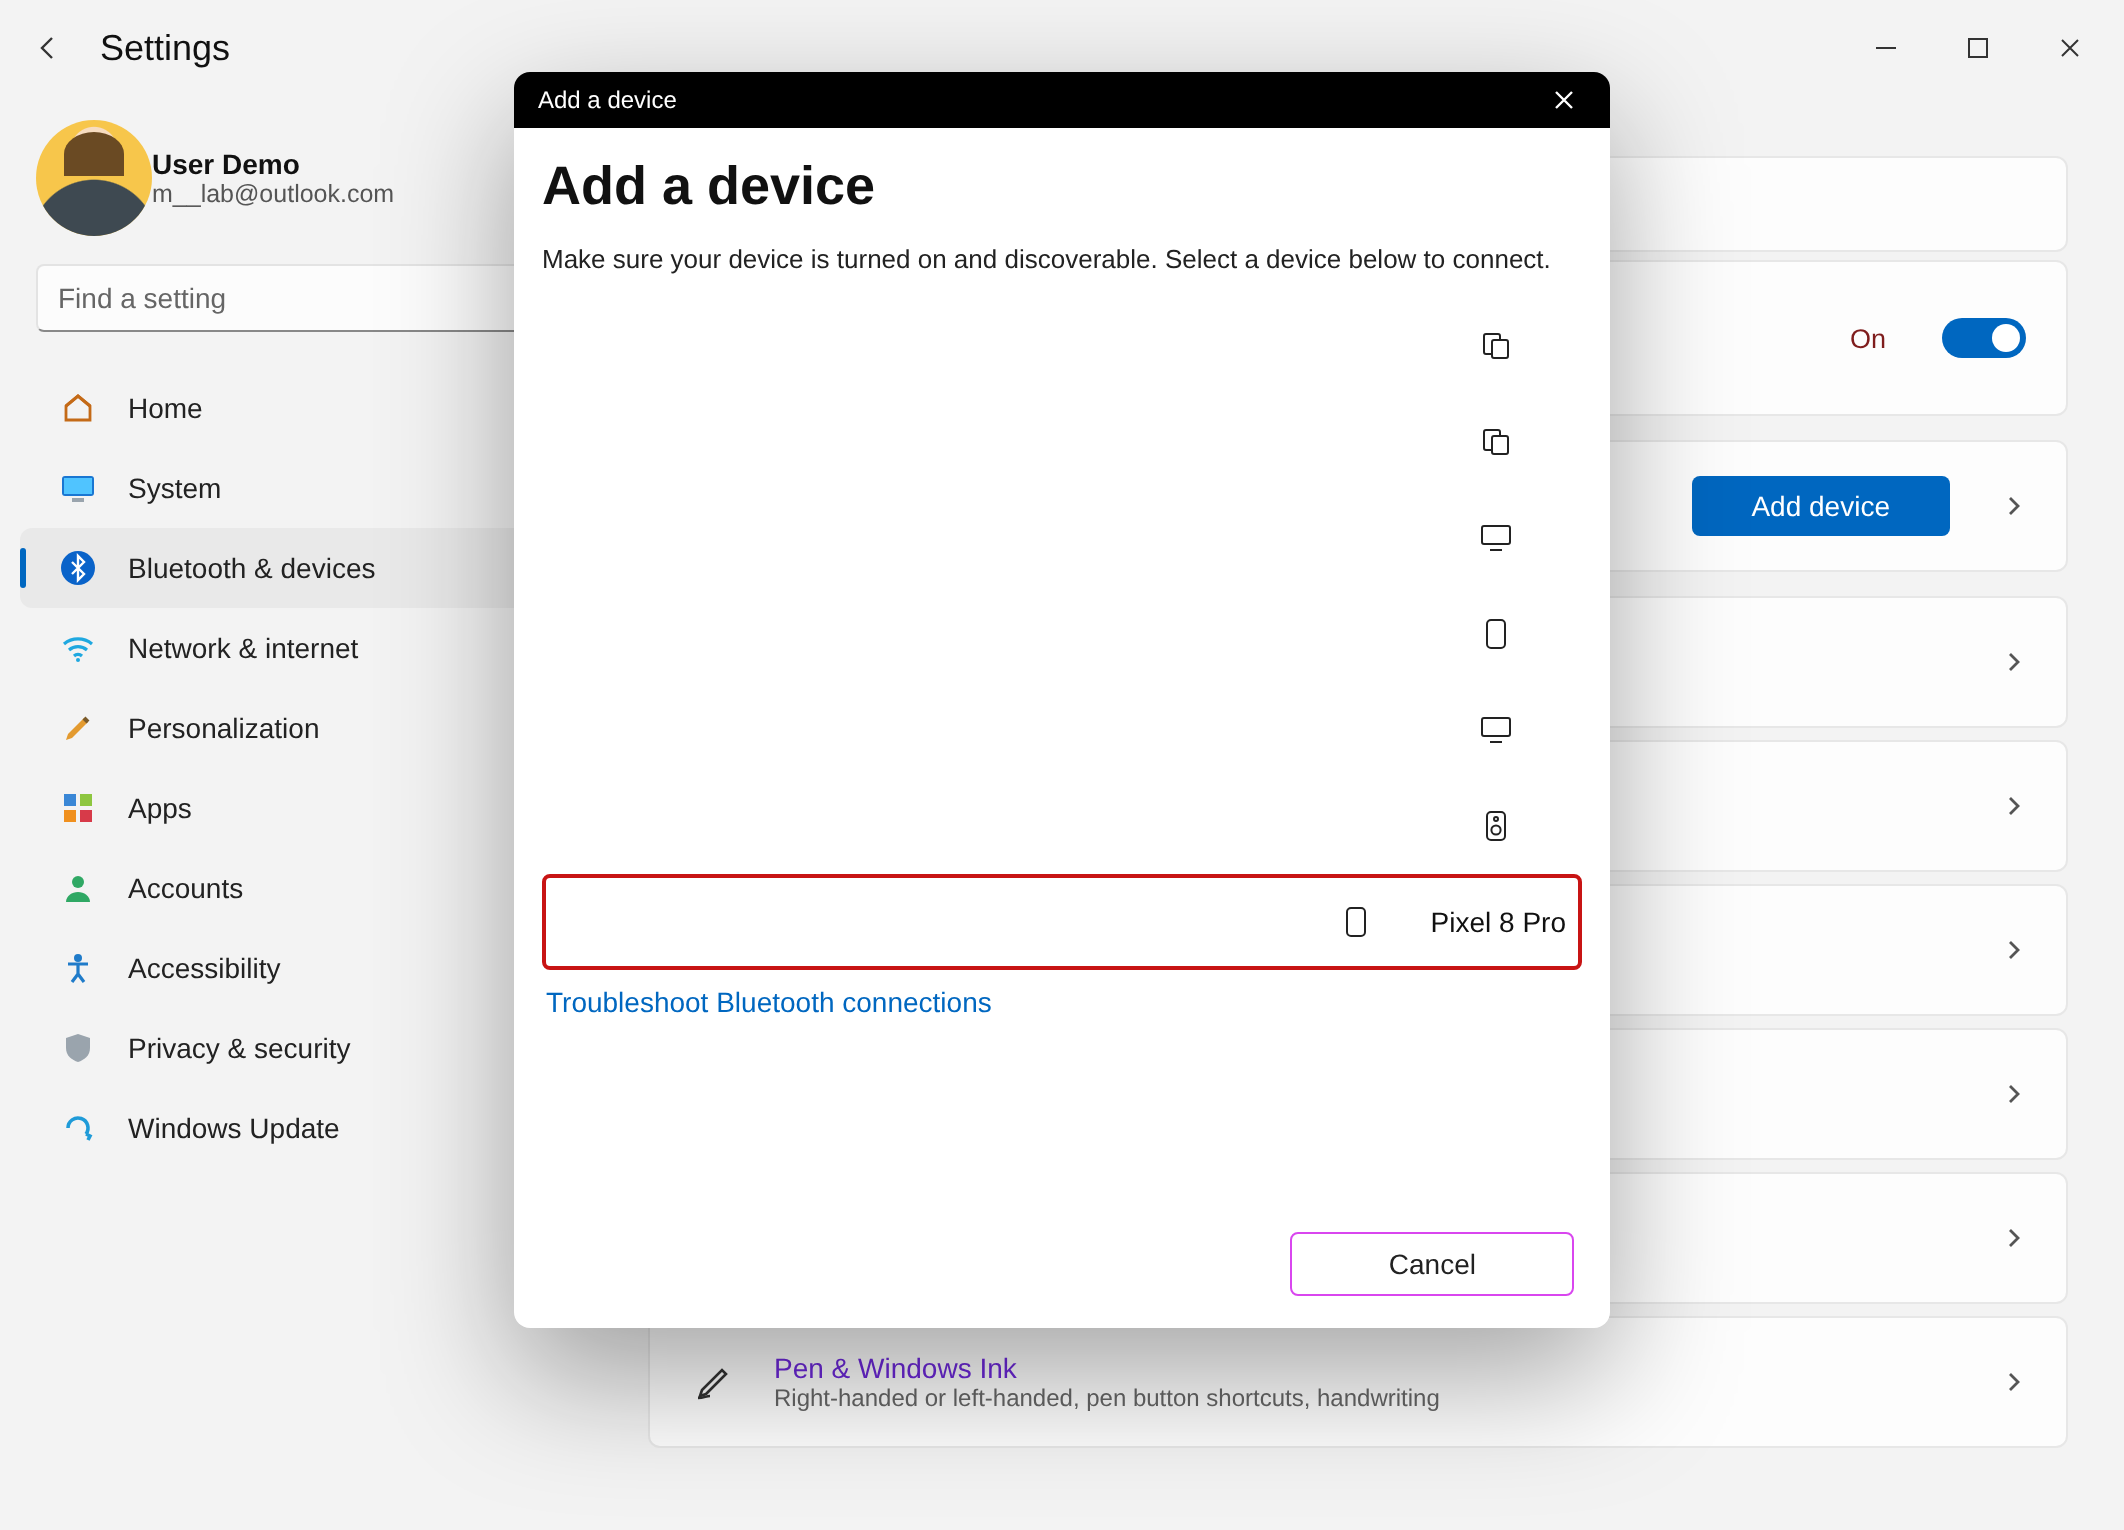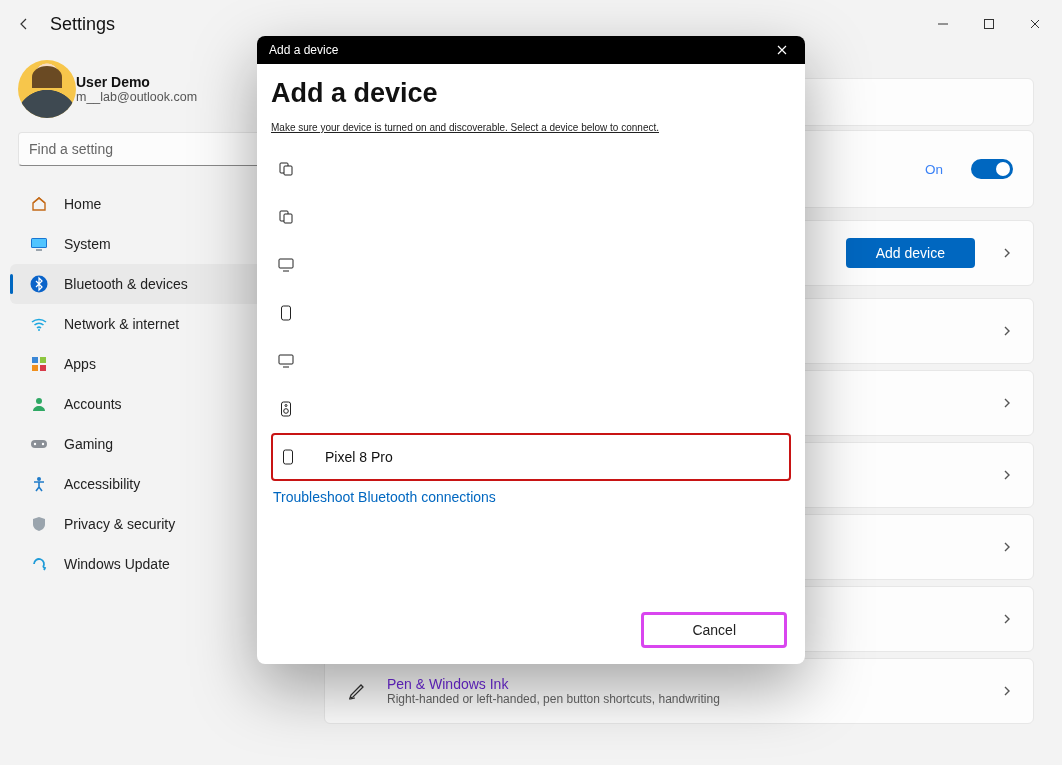--- a/index.html
+++ b/index.html
@@ -59,7 +59,7 @@
 .modal-close { margin-left:auto; width:22px; height:22px; display:flex; align-items:center; justify-content:center; }
 .modal-body { padding: 14px 14px 12px 14px; flex:1; display:flex; flex-direction:column; }
 .modal-heading { font-size: 27px; font-weight:600; color:#111; margin-bottom: 12px; }
-.modal-desc { font-size:10px; color:#222; line-height:1.4; margin-bottom:10px;text-decoration:underline;}
+.modal-desc { font-size:13px; color:#222; line-height:1.4; margin-bottom:10px;}
 .device-list { display:flex; flex-direction:column; }
 .device-row { height:48px; display:flex; align-items:center; gap: 28px; padding: 0 6px; font-size:14px; color:#111; border-radius:4px; }
 .device-row.highlight { border:2px solid #c81414; }

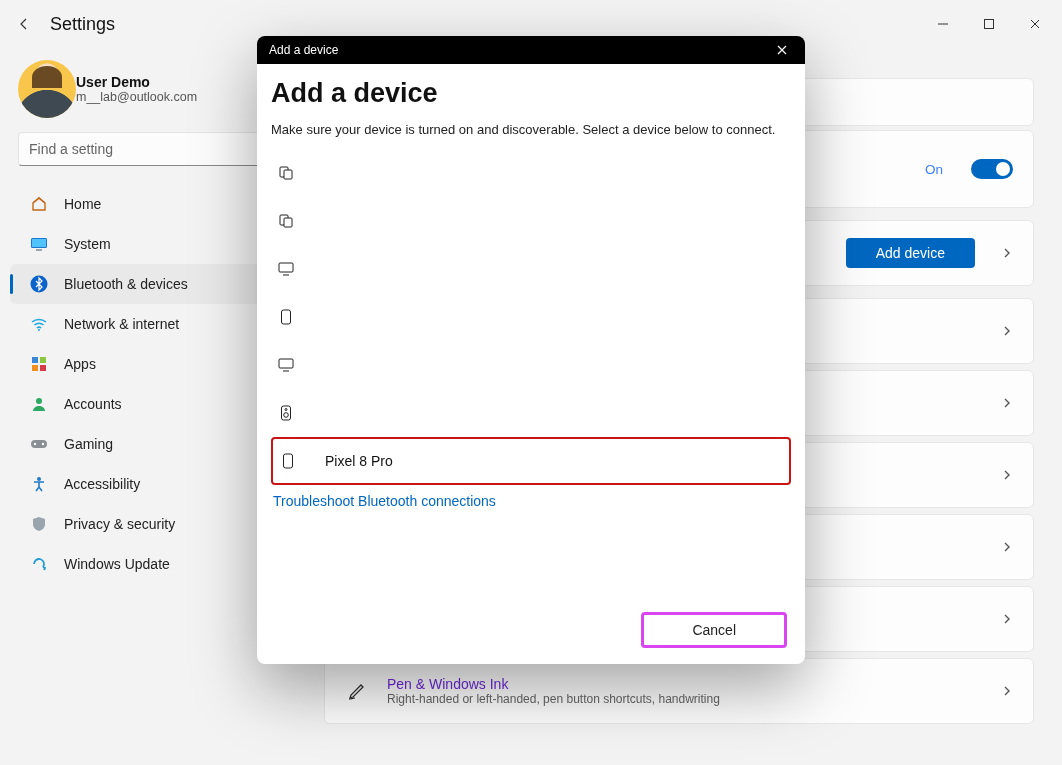--- a/index.html
+++ b/index.html
@@ -47,7 +47,7 @@
 .chevron { margin-left: 8px; color: #555; }
 .toggle { width: 42px; height: 20px; background: #0067c0; border-radius: 10px; position: relative; }
 .toggle::after { content:""; position:absolute; right:3px; top:3px; width:14px; height:14px; background:#fff; border-radius:50%; }
-.on-text { font-size: 13.5px; color:#3b82f6; margin-right: 10px; }
+.on-text { font-size: 13.5px; color:#7f1d1d; margin-right: 10px; }
 .add-btn { background:#0067c0; color:#fff; border:none; border-radius:4px; padding: 7px 30px; font-size:14px; }
 
 .spacer { height: 6px; }

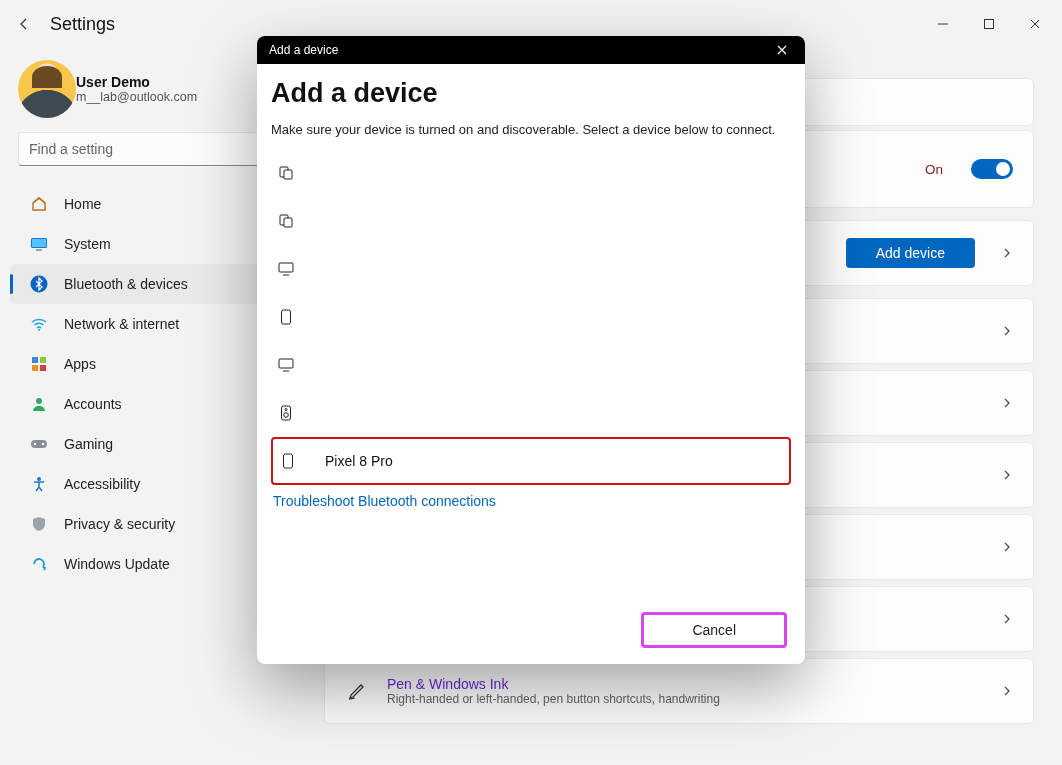--- a/index.html
+++ b/index.html
@@ -153,6 +153,15 @@
       <div class="nav-item">
         <span class="ico">
             <svg width="18" height="18" viewBox="0 0 18 18">
+              <path d="M3 15l3-1 8-8-2-2-8 8z" fill="#e39a2f"></path>
+              <path d="M12 4l2 2" stroke="#7a5a2a" stroke-width="2"></path>
+            </svg>
+          </span>
+        <span>Personalization</span>
+      </div>
+      <div class="nav-item">
+        <span class="ico">
+            <svg width="18" height="18" viewBox="0 0 18 18">
               <rect x="2" y="2" width="6" height="6" fill="#3a87d6"></rect>
               <rect x="10" y="2" width="6" height="6" fill="#8dc63f"></rect>
               <rect x="2" y="10" width="6" height="6" fill="#f0901e"></rect>

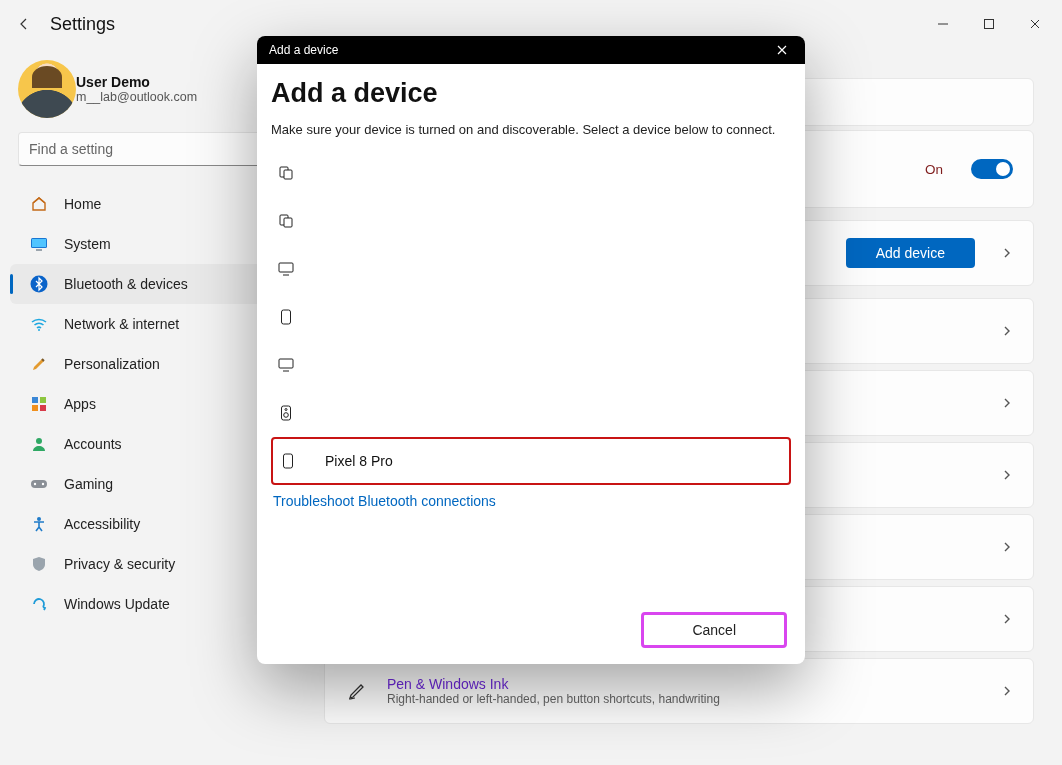--- a/index.html
+++ b/index.html
@@ -61,7 +61,7 @@
 .modal-heading { font-size: 27px; font-weight:600; color:#111; margin-bottom: 12px; }
 .modal-desc { font-size:13px; color:#222; line-height:1.4; margin-bottom:10px;}
 .device-list { display:flex; flex-direction:column; }
-.device-row { height:48px; display:flex; align-items:center; gap: 28px; padding: 0 6px; font-size:14px; color:#111; border-radius:4px; }
+.device-row { height:48px; display:flex; align-items:center; gap: 28px; padding: 0 6px; font-size:14px; color:#111; border-radius:4px;justify-content:flex-end; }
 .device-row.highlight { border:2px solid #c81414; }
 .device-icon { width:18px; height:18px; display:flex; align-items:center; justify-content:center; color:#222; }
 .troubleshoot { color:#0067c0; font-size:14px; padding: 8px 2px 0 2px; }

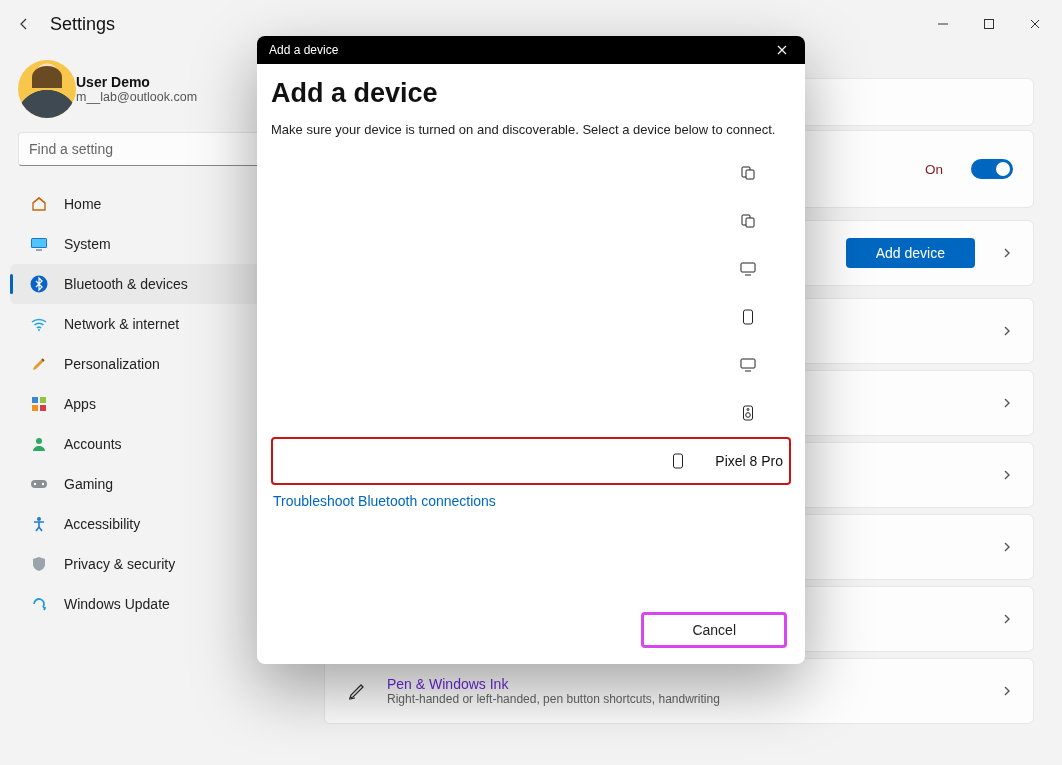--- a/index.html
+++ b/index.html
@@ -181,16 +181,6 @@
       </div>
       <div class="nav-item">
         <span class="ico">
-            <svg width="18" height="14" viewBox="0 0 18 14">
-              <rect x="1" y="3" width="16" height="8" rx="4" fill="#8a8f96"></rect>
-              <circle cx="5" cy="7" r="1.2" fill="#fff"></circle>
-              <circle cx="13" cy="7" r="1.2" fill="#fff"></circle>
-            </svg>
-          </span>
-        <span>Gaming</span>
-      </div>
-      <div class="nav-item">
-        <span class="ico">
             <svg width="18" height="18" viewBox="0 0 18 18">
               <circle cx="9" cy="4" r="2" fill="#1f7bc9"></circle>
               <path d="M4 7h10M9 7v5m-3 4l3-4 3 4" stroke="#1f7bc9" stroke-width="1.6" fill="none"></path>

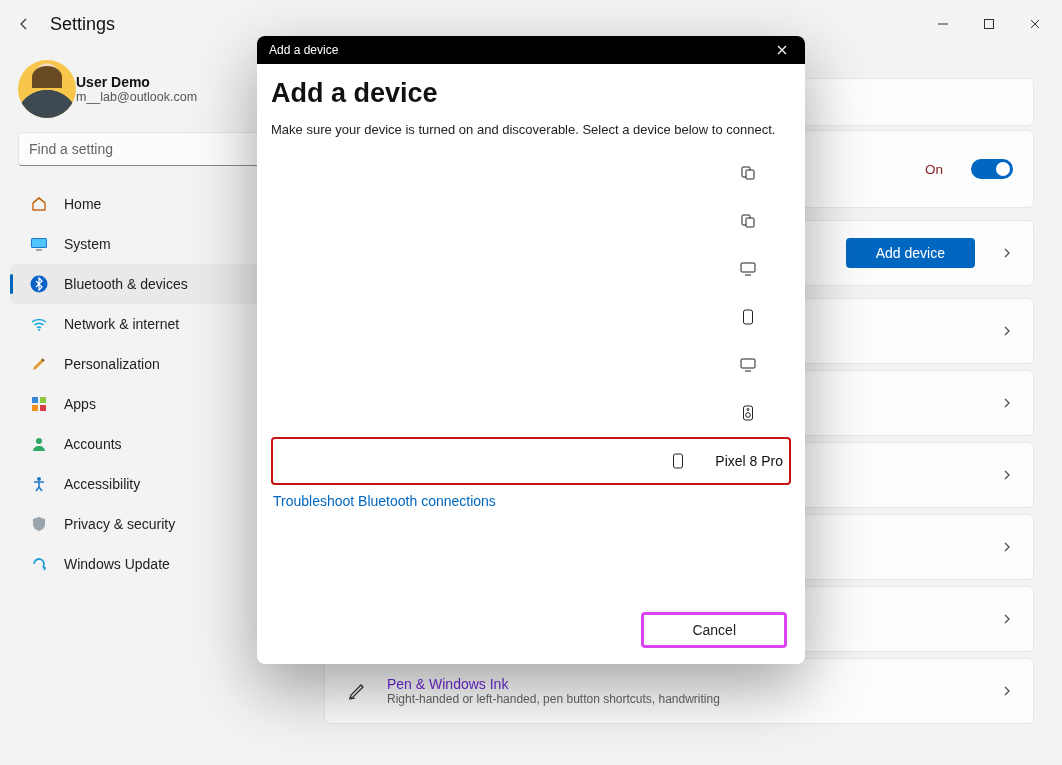--- a/index.html
+++ b/index.html
@@ -66,7 +66,7 @@
 .device-icon { width:18px; height:18px; display:flex; align-items:center; justify-content:center; color:#222; }
 .troubleshoot { color:#0067c0; font-size:14px; padding: 8px 2px 0 2px; }
 .modal-footer { display:flex; justify-content:flex-end; padding: 8px 4px 4px 0; margin-top:auto; }
-.cancel-btn { background:#fff; border:3px solid #d946ef; border-radius:4px; padding: 7px 48px; font-size:14px; color:#222; }
+.cancel-btn { background:#fff; border:1px solid #d946ef; border-radius:4px; padding: 7px 48px; font-size:14px; color:#222; }
 
 svg { display:block; }
 </style>

